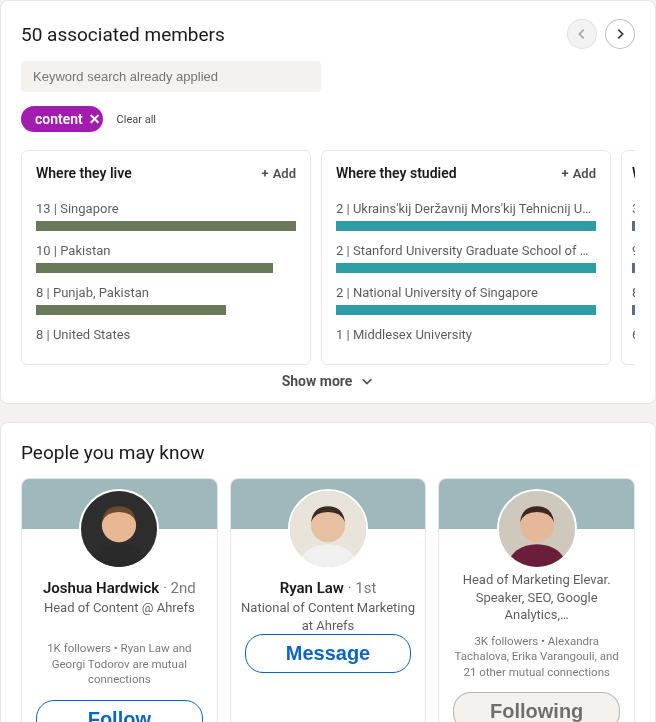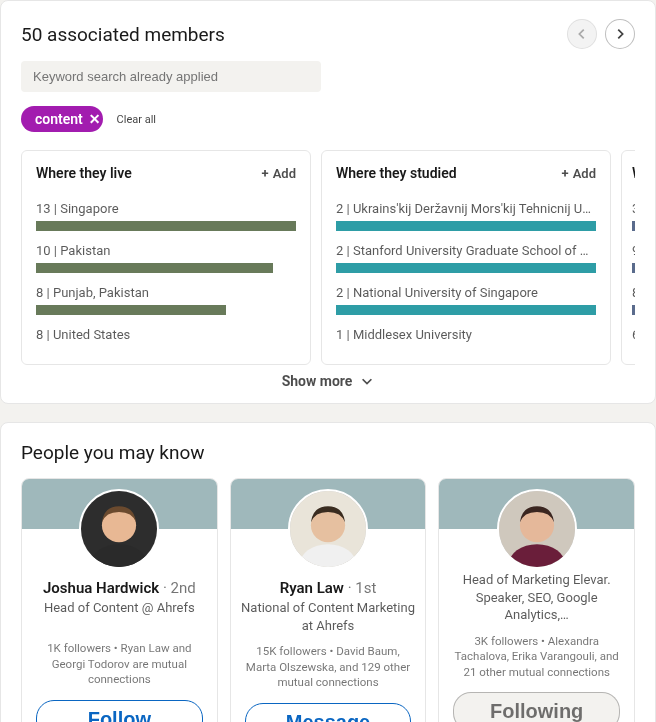--- a/index.html
+++ b/index.html
@@ -411,7 +411,6 @@
         </div>
         <div class="person-name-line"><span class="person-name">Ryan Law</span><span class="degree"> · 1st</span></div>
         <div class="person-title">National of Content Marketing at Ahrefs</div>
-        <div class="person-meta">15K followers • David Baum, Marta Olszewska, and 129 other mutual connections</div>
         <button class="person-btn">Message</button>
       </div>
       <div class="person-card">

